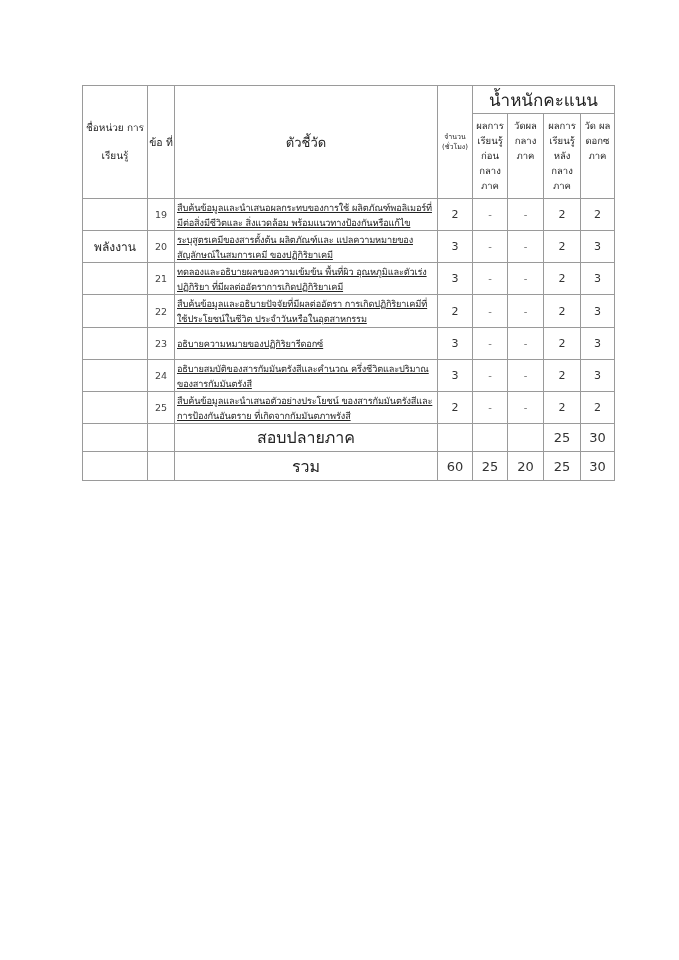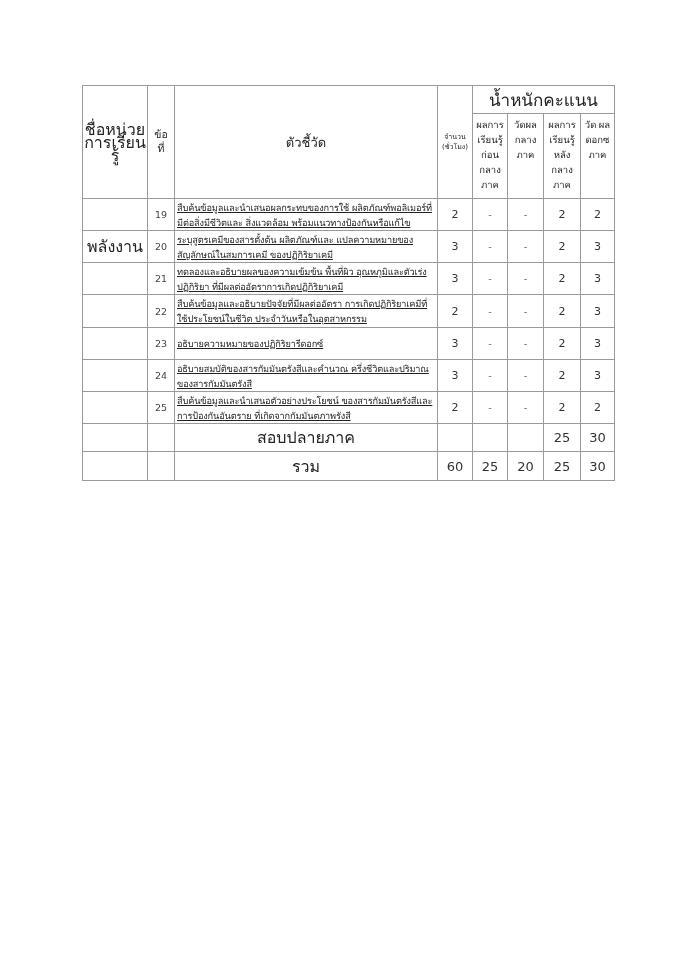--- a/index.html
+++ b/index.html
@@ -17,7 +17,7 @@
       font-weight: normal;
       overflow: hidden;
     }
-    .h-unit { font-size: 16px; font-weight: bold; line-height: 13px; }
+    .h-unit { font-size: 10px; font-weight: bold; line-height: 28px; }
     .h-no { font-size: 10.5px; font-weight: bold; line-height: 14px; font-family: Liberation Mono, monospace; }
     .h-ind { font-size: 13px; font-weight: bold; font-family: Liberation Mono, monospace; }
     .h-hours { font-size: 7px; line-height: 10px; }

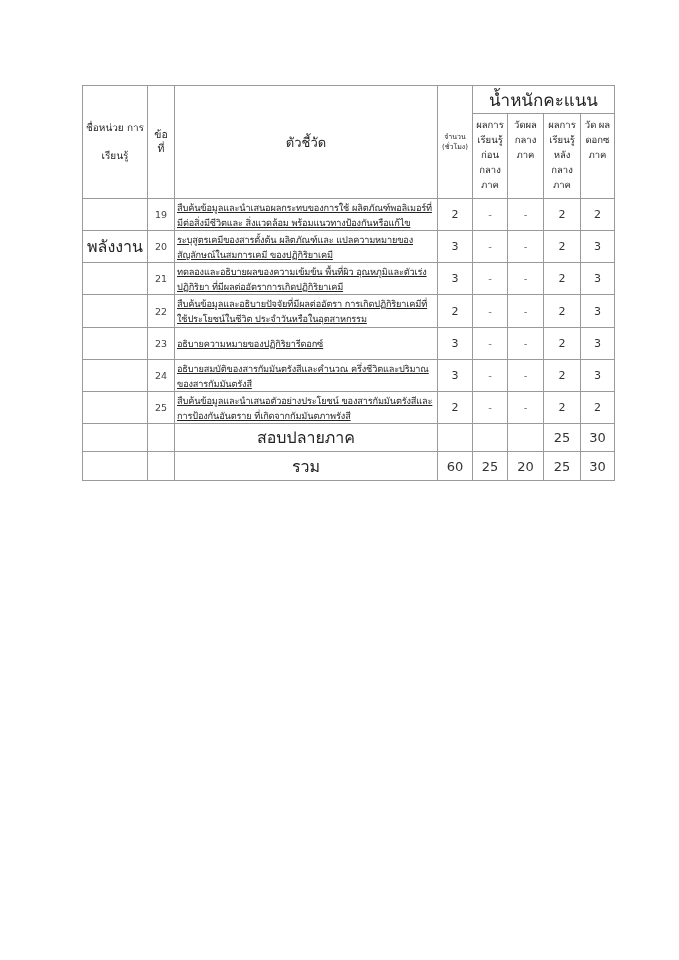--- a/index.html
+++ b/index.html
@@ -22,7 +22,7 @@
     .h-ind { font-size: 13px; font-weight: bold; font-family: Liberation Mono, monospace; }
     .h-hours { font-size: 7px; line-height: 10px; }
     .h-weight { font-size: 17px; font-weight: bold; }
-    .h-sub { font-size: 9.5px; font-weight: bold; line-height: 15px; vertical-align: top !important; padding-top: 4px !important; font-family: Liberation Serif, serif; }
+    .h-sub { font-size: 9.5px; font-weight: bold; line-height: 15px; vertical-align: top !important; padding-top: 4px !important; }
     .c-no { font-size: 9.5px; color: #444; }
     .c-ind { text-align: left !important; font-size: 9.2px; line-height: 15px; padding: 0 2px !important; color: #222; letter-spacing: -0.15px; text-decoration: underline; }
     .c-num { font-size: 11px; color: #333; }

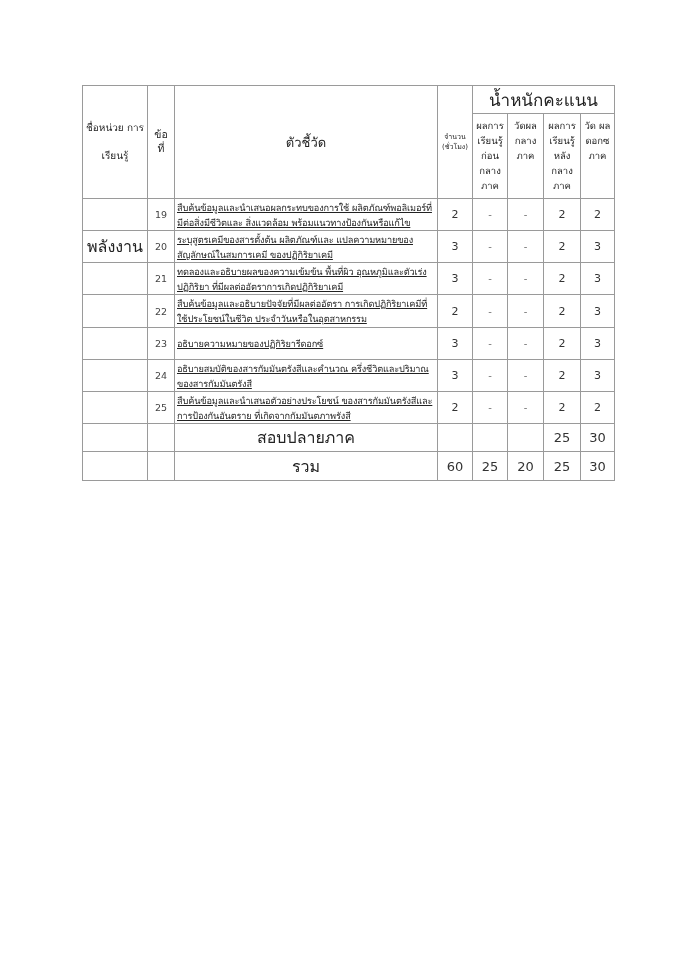--- a/index.html
+++ b/index.html
@@ -18,7 +18,7 @@
       overflow: hidden;
     }
     .h-unit { font-size: 10px; font-weight: bold; line-height: 28px; }
-    .h-no { font-size: 10.5px; font-weight: bold; line-height: 14px; font-family: Liberation Mono, monospace; }
+    .h-no { font-size: 10.5px; font-weight: bold; line-height: 14px; }
     .h-ind { font-size: 13px; font-weight: bold; font-family: Liberation Mono, monospace; }
     .h-hours { font-size: 7px; line-height: 10px; }
     .h-weight { font-size: 17px; font-weight: bold; }

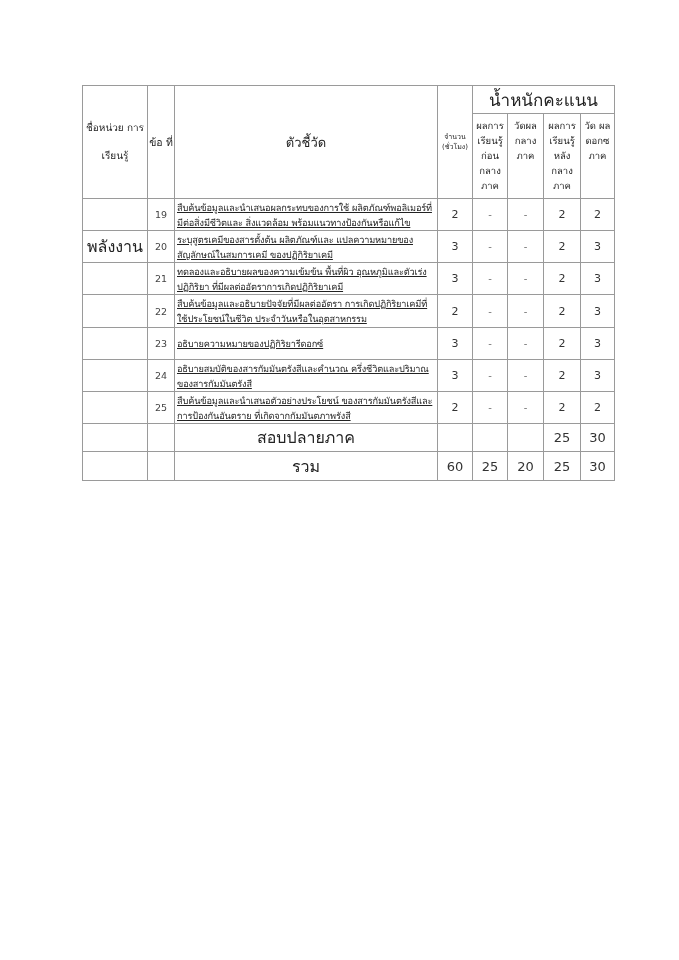--- a/index.html
+++ b/index.html
@@ -27,7 +27,7 @@
     .c-ind { text-align: left !important; font-size: 9.2px; line-height: 15px; padding: 0 2px !important; color: #222; letter-spacing: -0.15px; text-decoration: underline; }
     .c-num { font-size: 11px; color: #333; }
     .c-dash { font-size: 10px; color: #777; }
-    .c-unit { font-size: 16px; font-weight: bold; }
+    .c-unit { font-size: 12px; font-weight: bold; }
     .c-sum-label { font-size: 16px; font-weight: bold; }
     .c-sum-num { font-size: 13px; color: #333; }
   </style>

